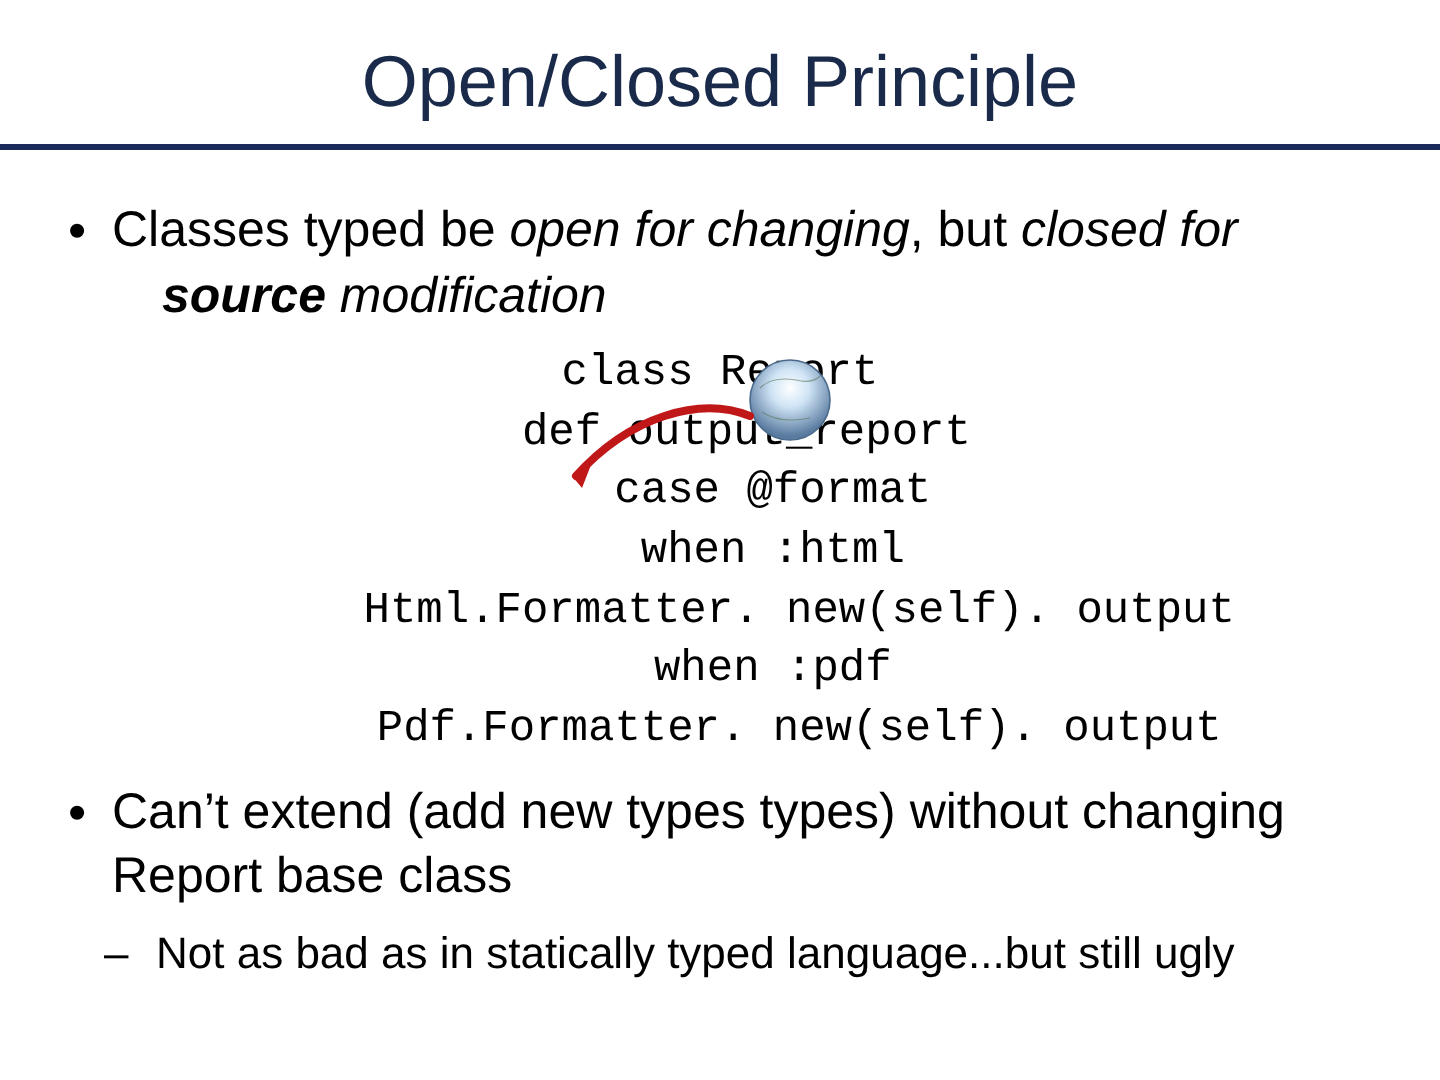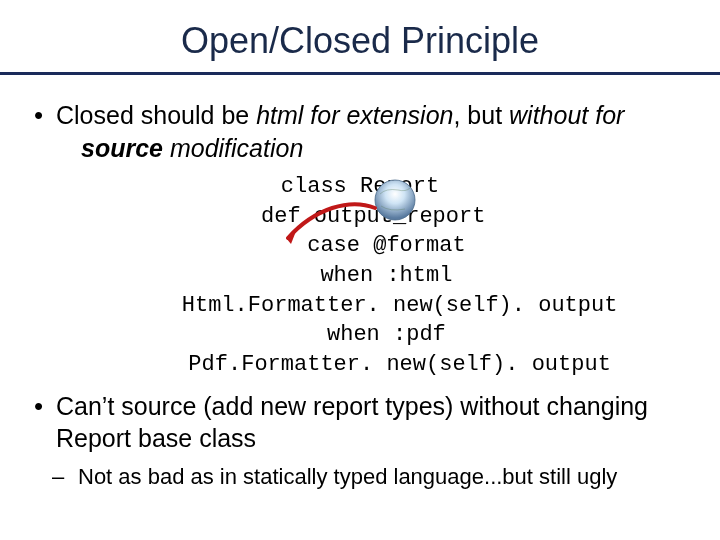--- a/index.html
+++ b/index.html
@@ -103,7 +103,7 @@
   <div class="title-underline"></div>
 
   <div class="bullet1">
-    <span>Closed should be </span><span class="italic">html for extension</span><span>, but </span><span class="italic">without for </span><span class="italic bold">source</span><span class="italic"> modification</span>
+    <span>Classes typed be </span><span class="italic">html for extension</span><span>, but </span><span class="italic">without for </span><span class="italic bold">source</span><span class="italic"> modification</span>
   </div>
 
   <div class="code-wrap">

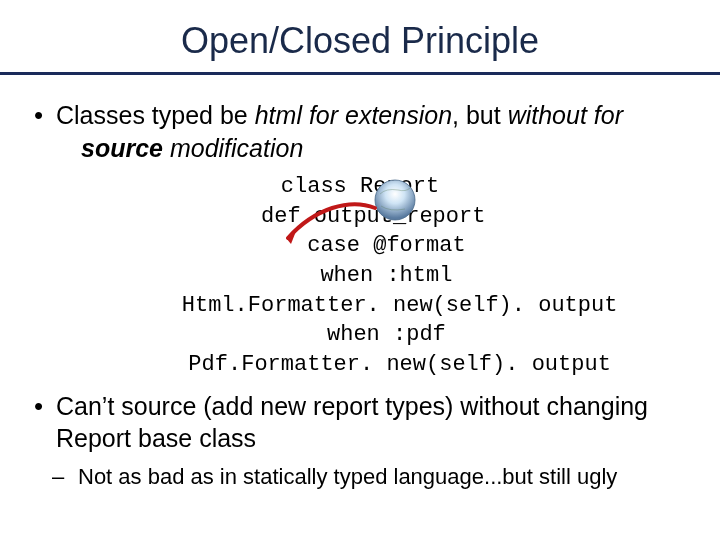--- a/index.html
+++ b/index.html
@@ -103,7 +103,7 @@
   <div class="title-underline"></div>
 
   <div class="bullet1">
-    <span>Classes typed be </span><span class="italic">html for extension</span><span>, but </span><span class="italic">without for </span><span class="italic bold">source</span><span class="italic"> modification</span>
+    <span>Classes typed be </span><span class="italic">open for changing</span><span>, but </span><span class="italic">without for </span><span class="italic bold">source</span><span class="italic"> modification</span>
   </div>
 
   <div class="code-wrap">

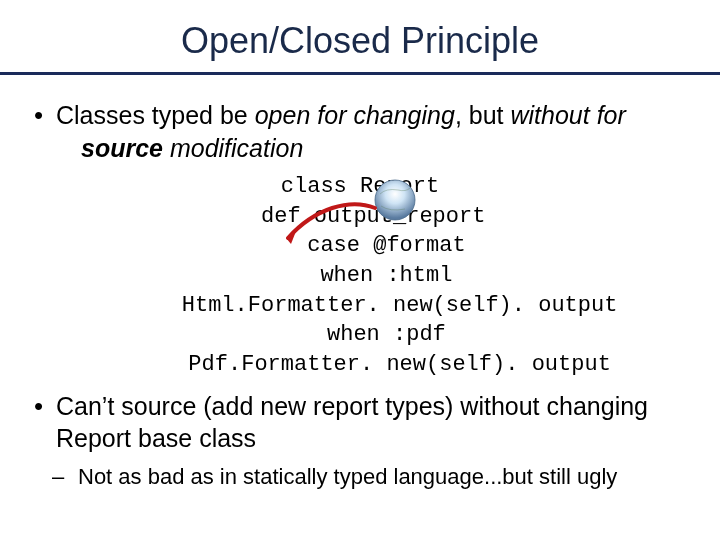--- a/index.html
+++ b/index.html
@@ -103,7 +103,7 @@
   <div class="title-underline"></div>
 
   <div class="bullet1">
-    <span>Classes typed be </span><span class="italic">open for changing</span><span>, but </span><span class="italic">without for </span><span class="italic bold">source</span><span class="italic"> modification</span>
+    <span>Classes typed be </span><span class="italic">open for changing</span><span>, but </span><span class="italic">closed for </span><span class="italic bold">source</span><span class="italic"> modification</span>
   </div>
 
   <div class="code-wrap">

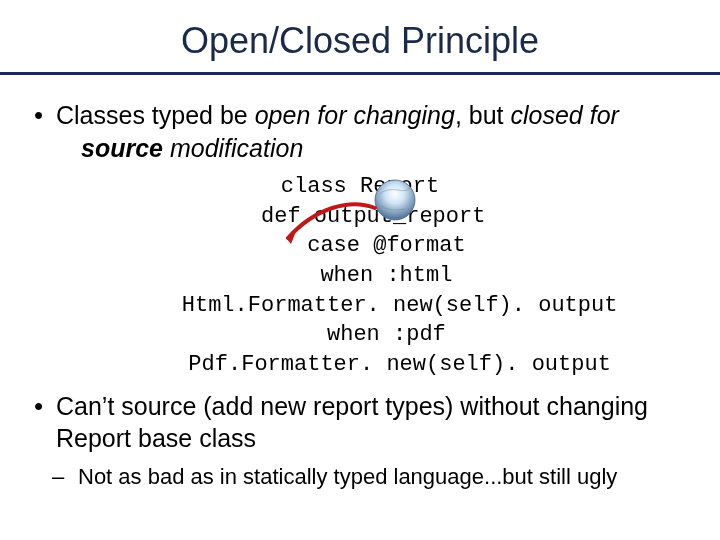--- a/index.html
+++ b/index.html
@@ -136,7 +136,7 @@
   </div>
 
   <div class="bullet1b">
-    <span>Can’t source (add new report types) without changing Report base class</span>
+    <span>Can’t extend (add new types types) without changing Report base class</span>
   </div>
   <div class="bullet2">
     <span>Not as bad as in statically typed language...but still ugly</span>

